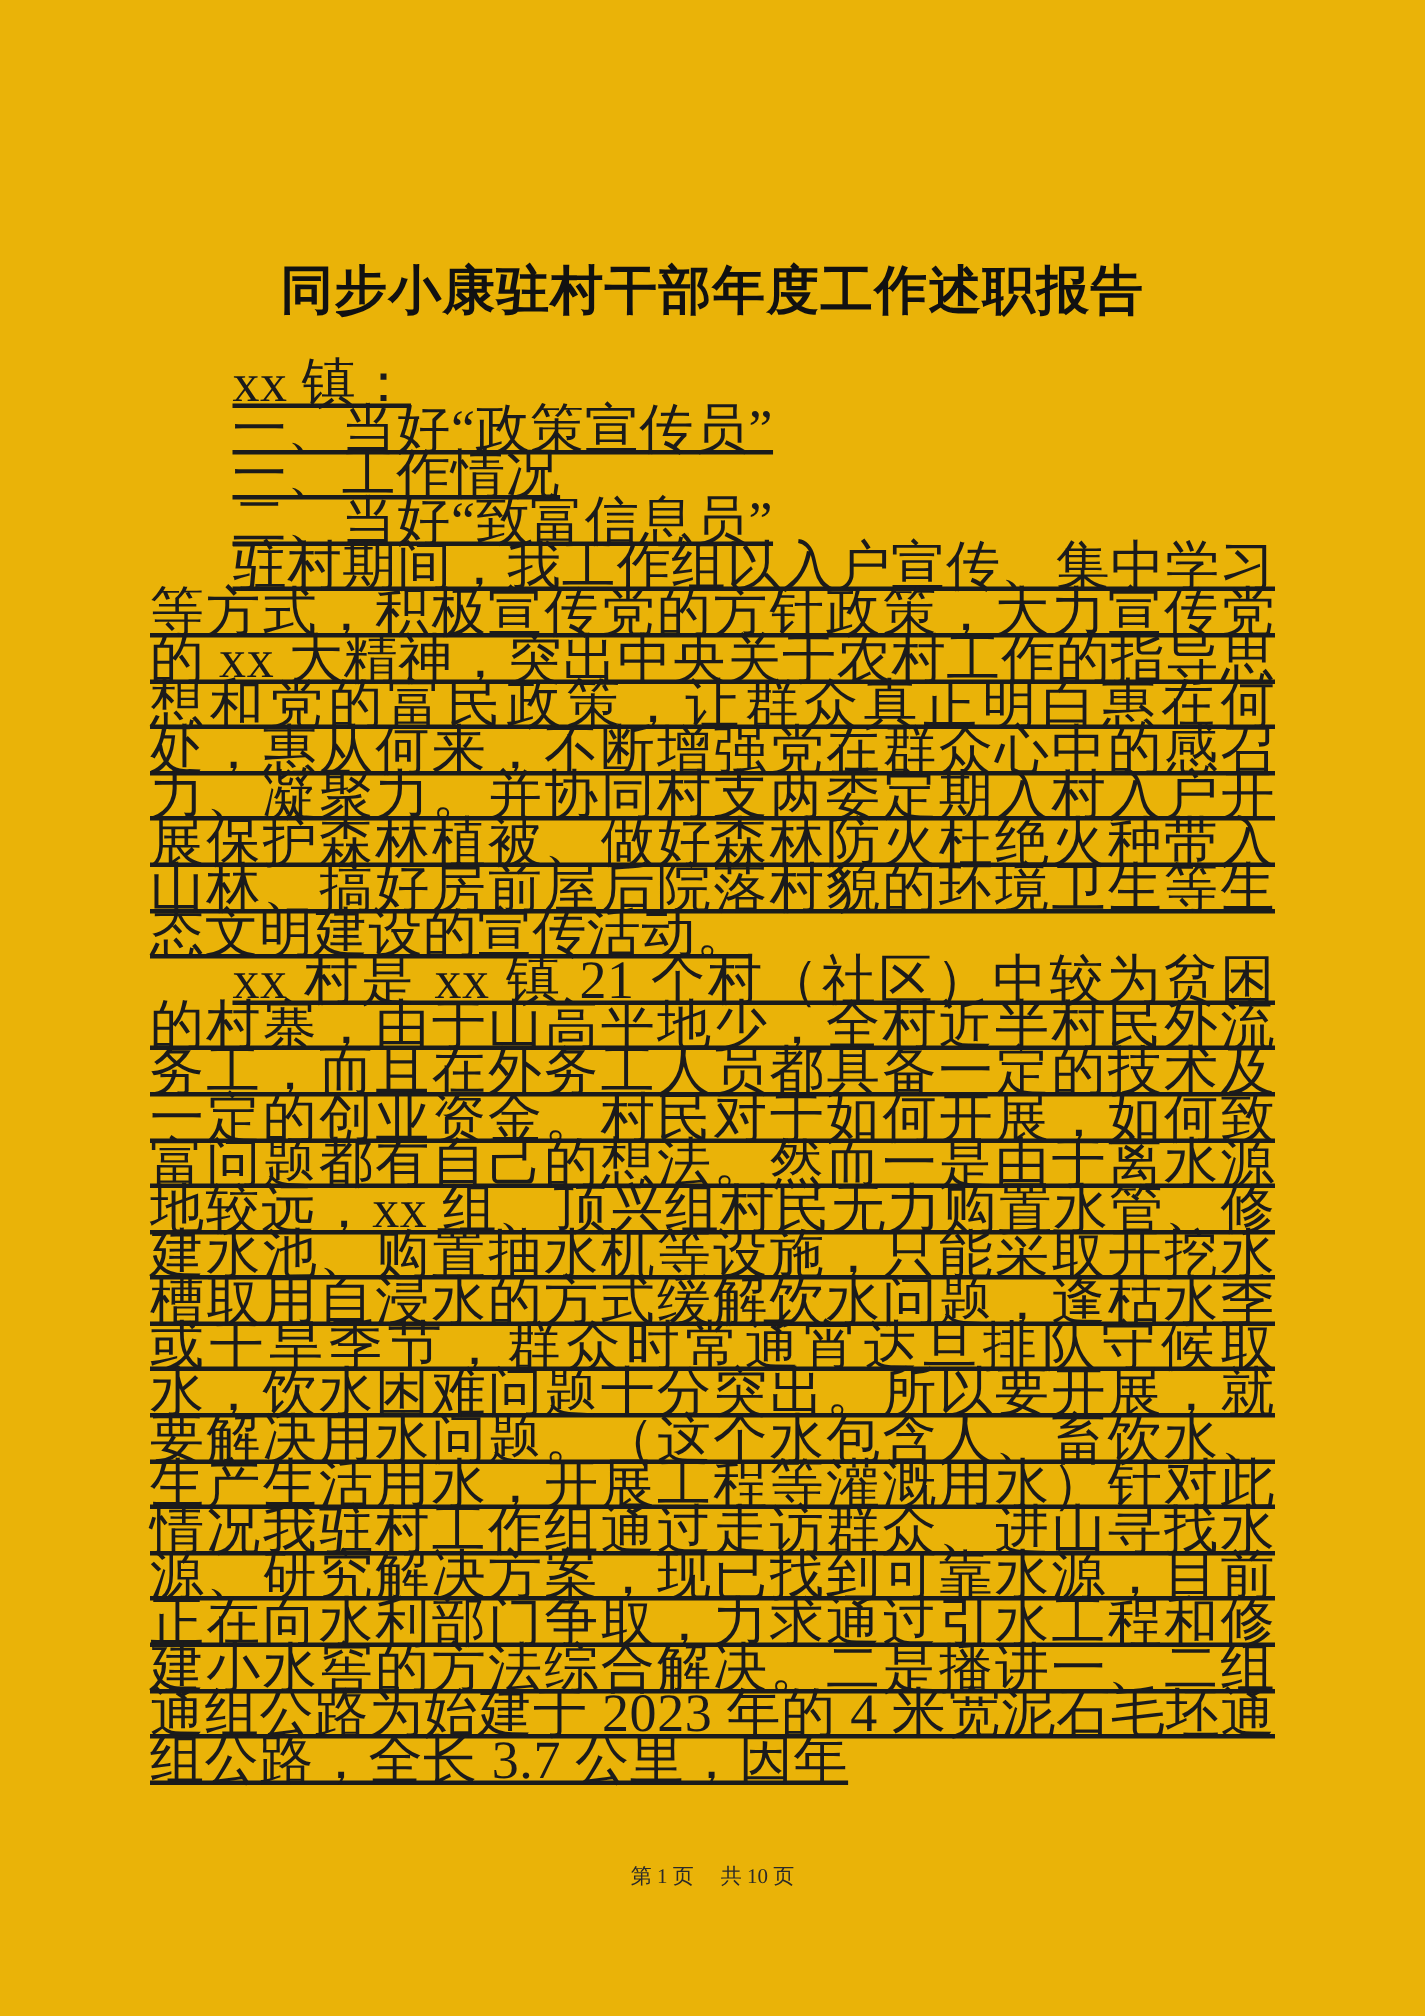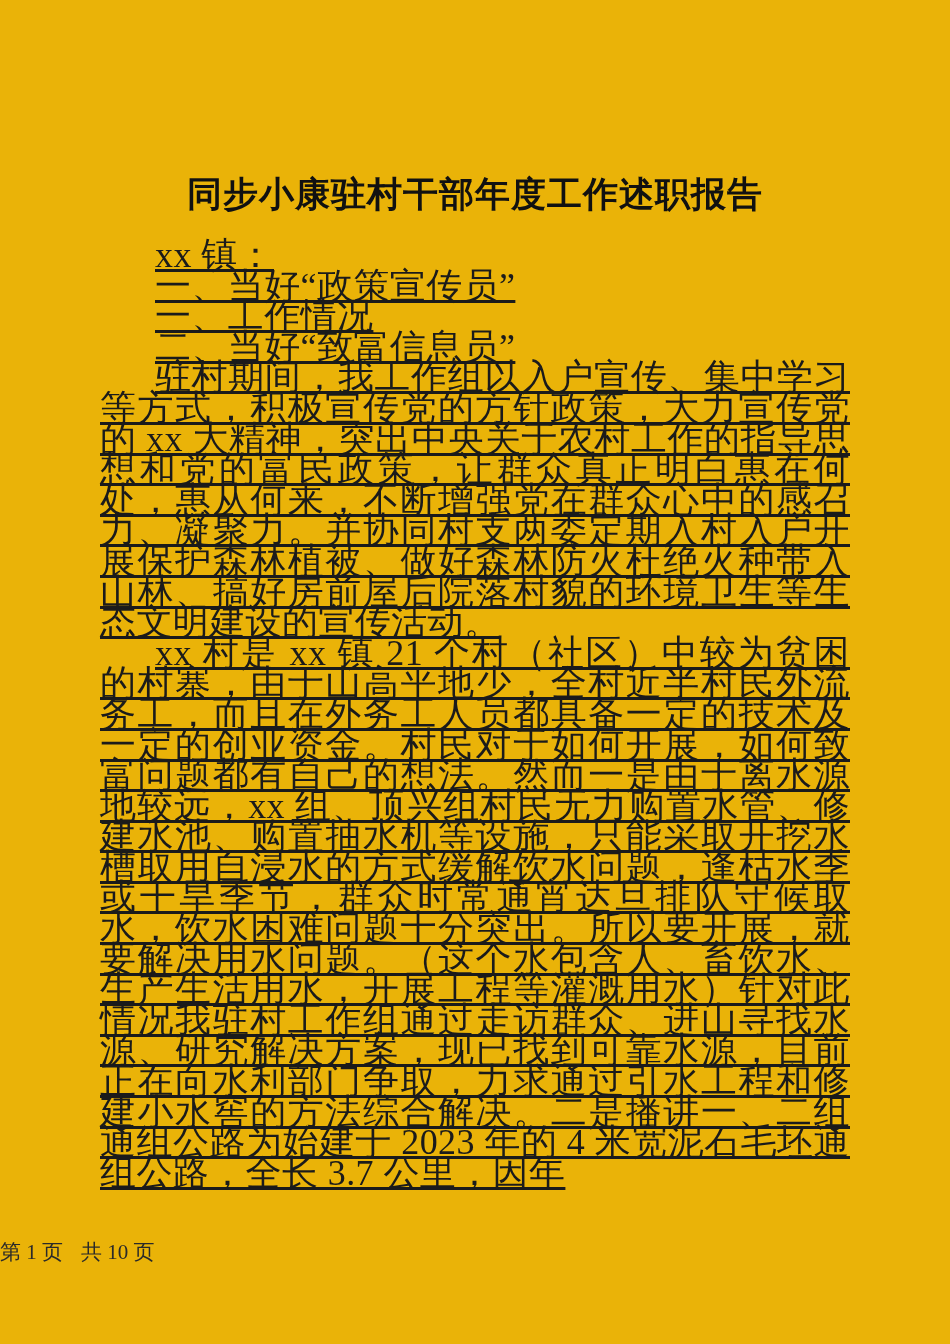--- a/index.html
+++ b/index.html
@@ -45,7 +45,8 @@
     left: 0;
     top: 1240px;
     width: 100%;
-    font-size: 21px;
+    text-align: center;
+    font-size: 14px;
     line-height: 24px;
     color: #2a2a2a;
   }

